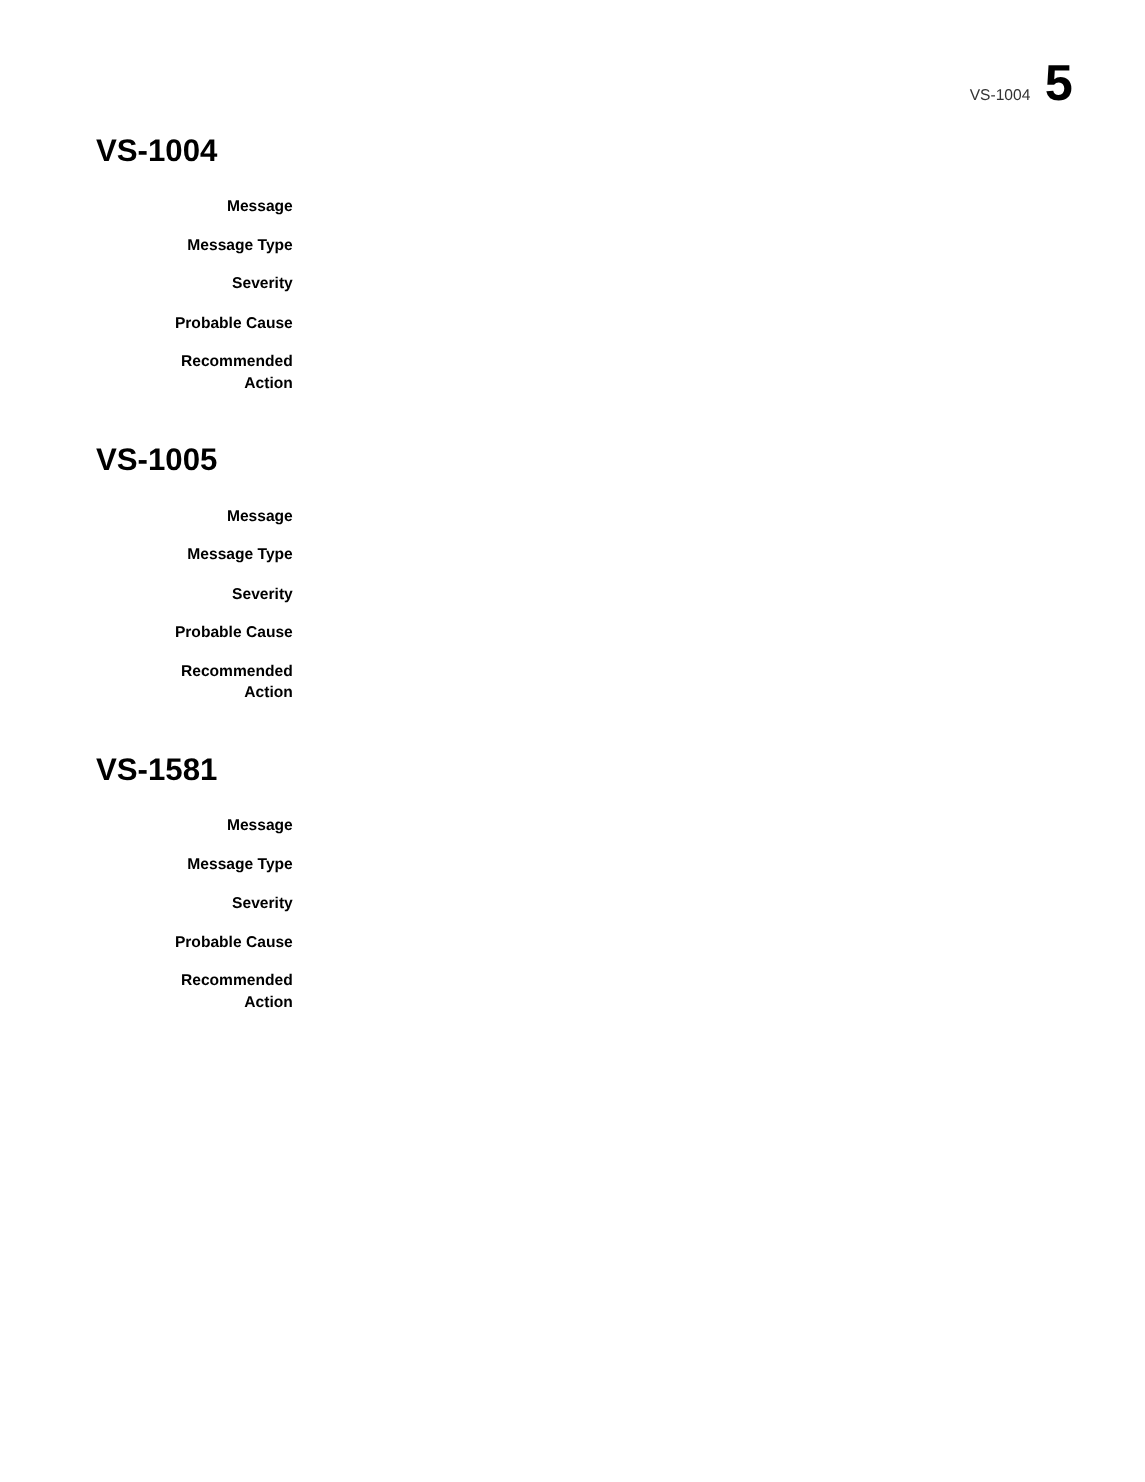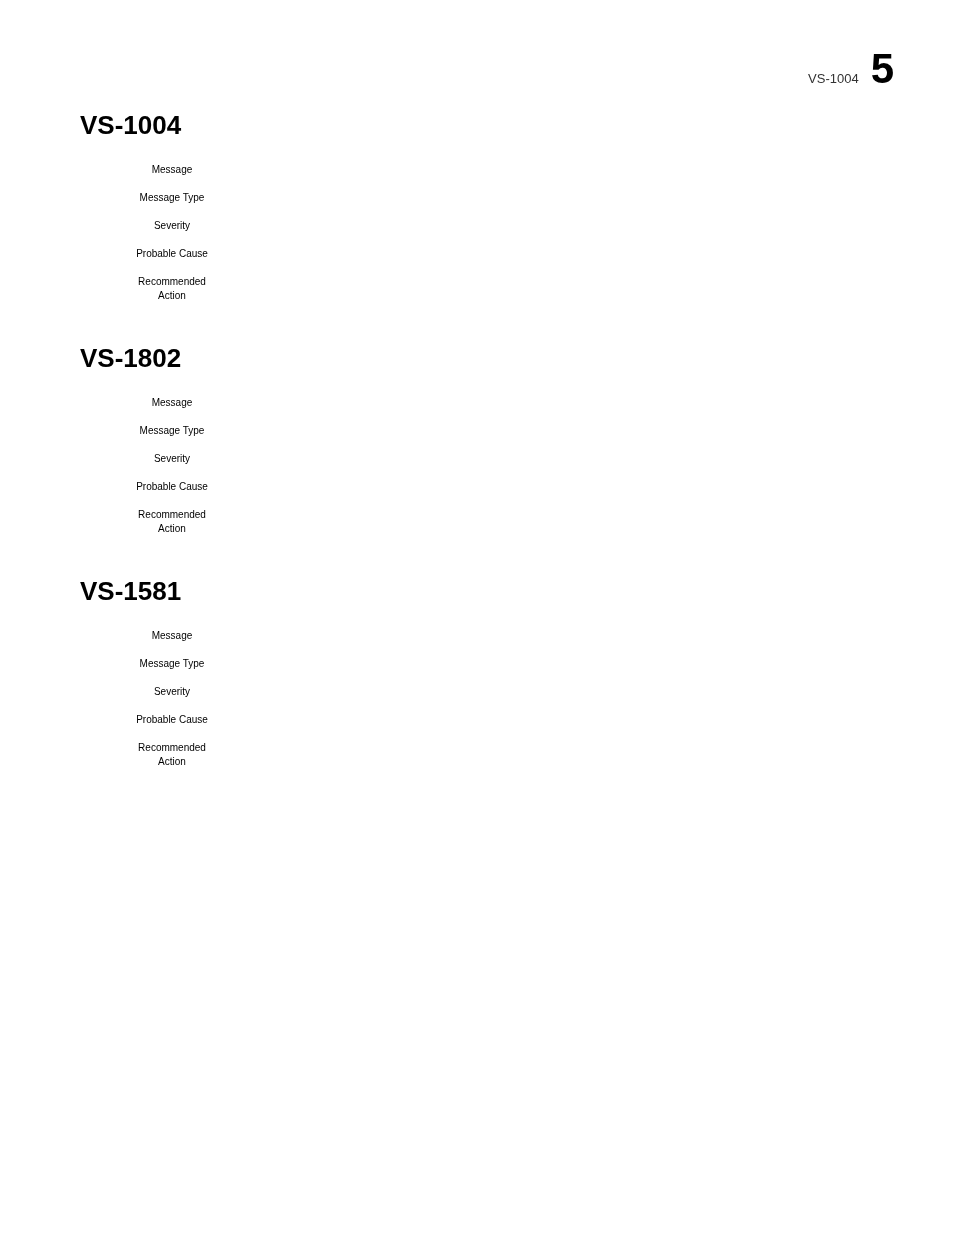--- a/index.html
+++ b/index.html
@@ -63,11 +63,11 @@
     }
 
     .field-label {
-      font-size: 10px;
-      font-weight: normal;
+      font-size: 13px;
+      font-weight: bold;
       color: #000;
       min-width: 160px;
-      text-align: center;
+      text-align: right;
       padding-right: 16px;
       line-height: 1.4;
     }

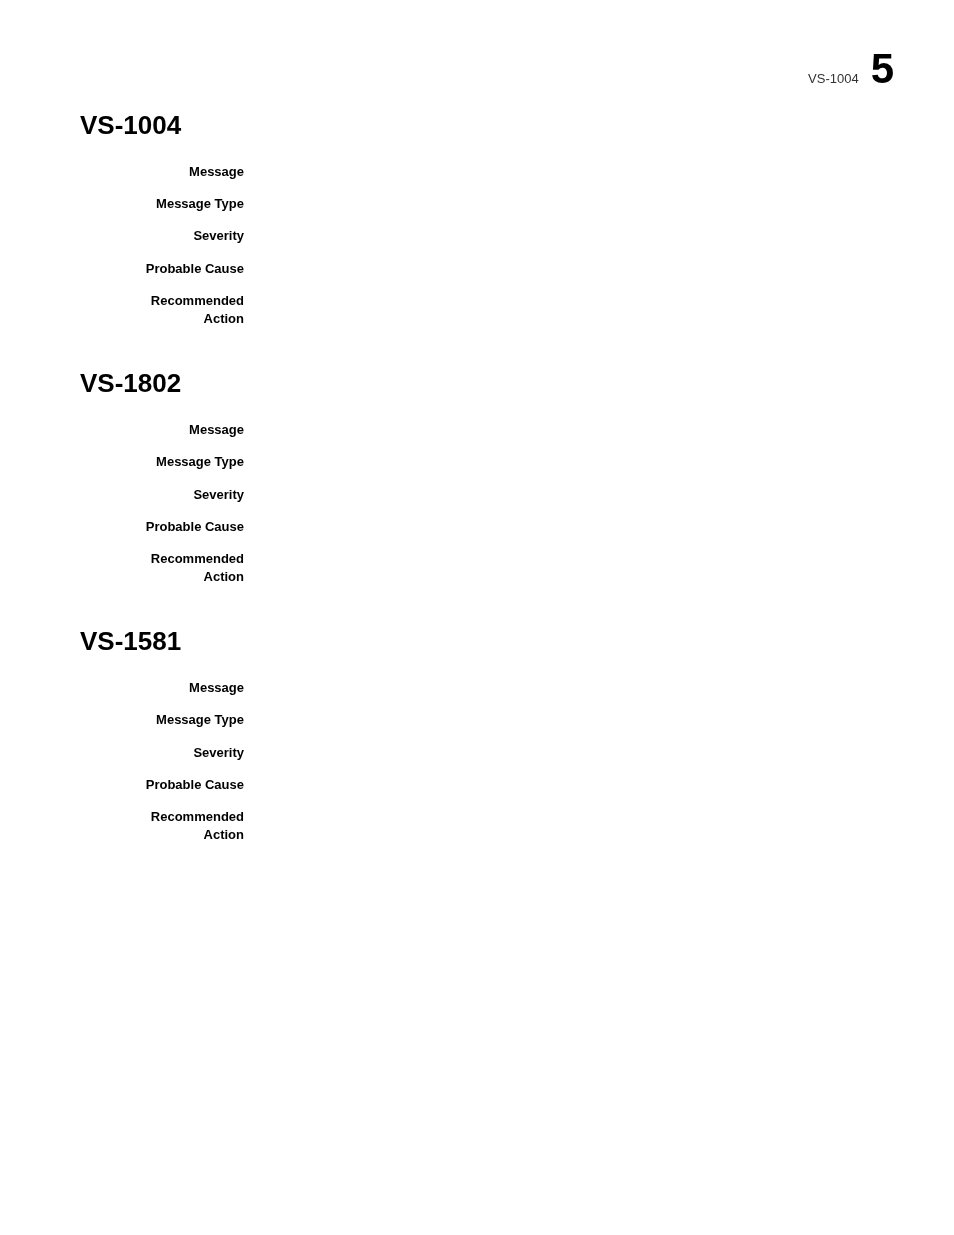--- a/index.html
+++ b/index.html
@@ -111,7 +111,7 @@
       </div>
     </div>
     <div class="section">
-      <div class="section-title">VS-1802</div>
+      <div class="section-title">VS-1005</div>
       <div class="field-row">
         <div class="field-label">Message</div>
         <div class="field-value"></div>

